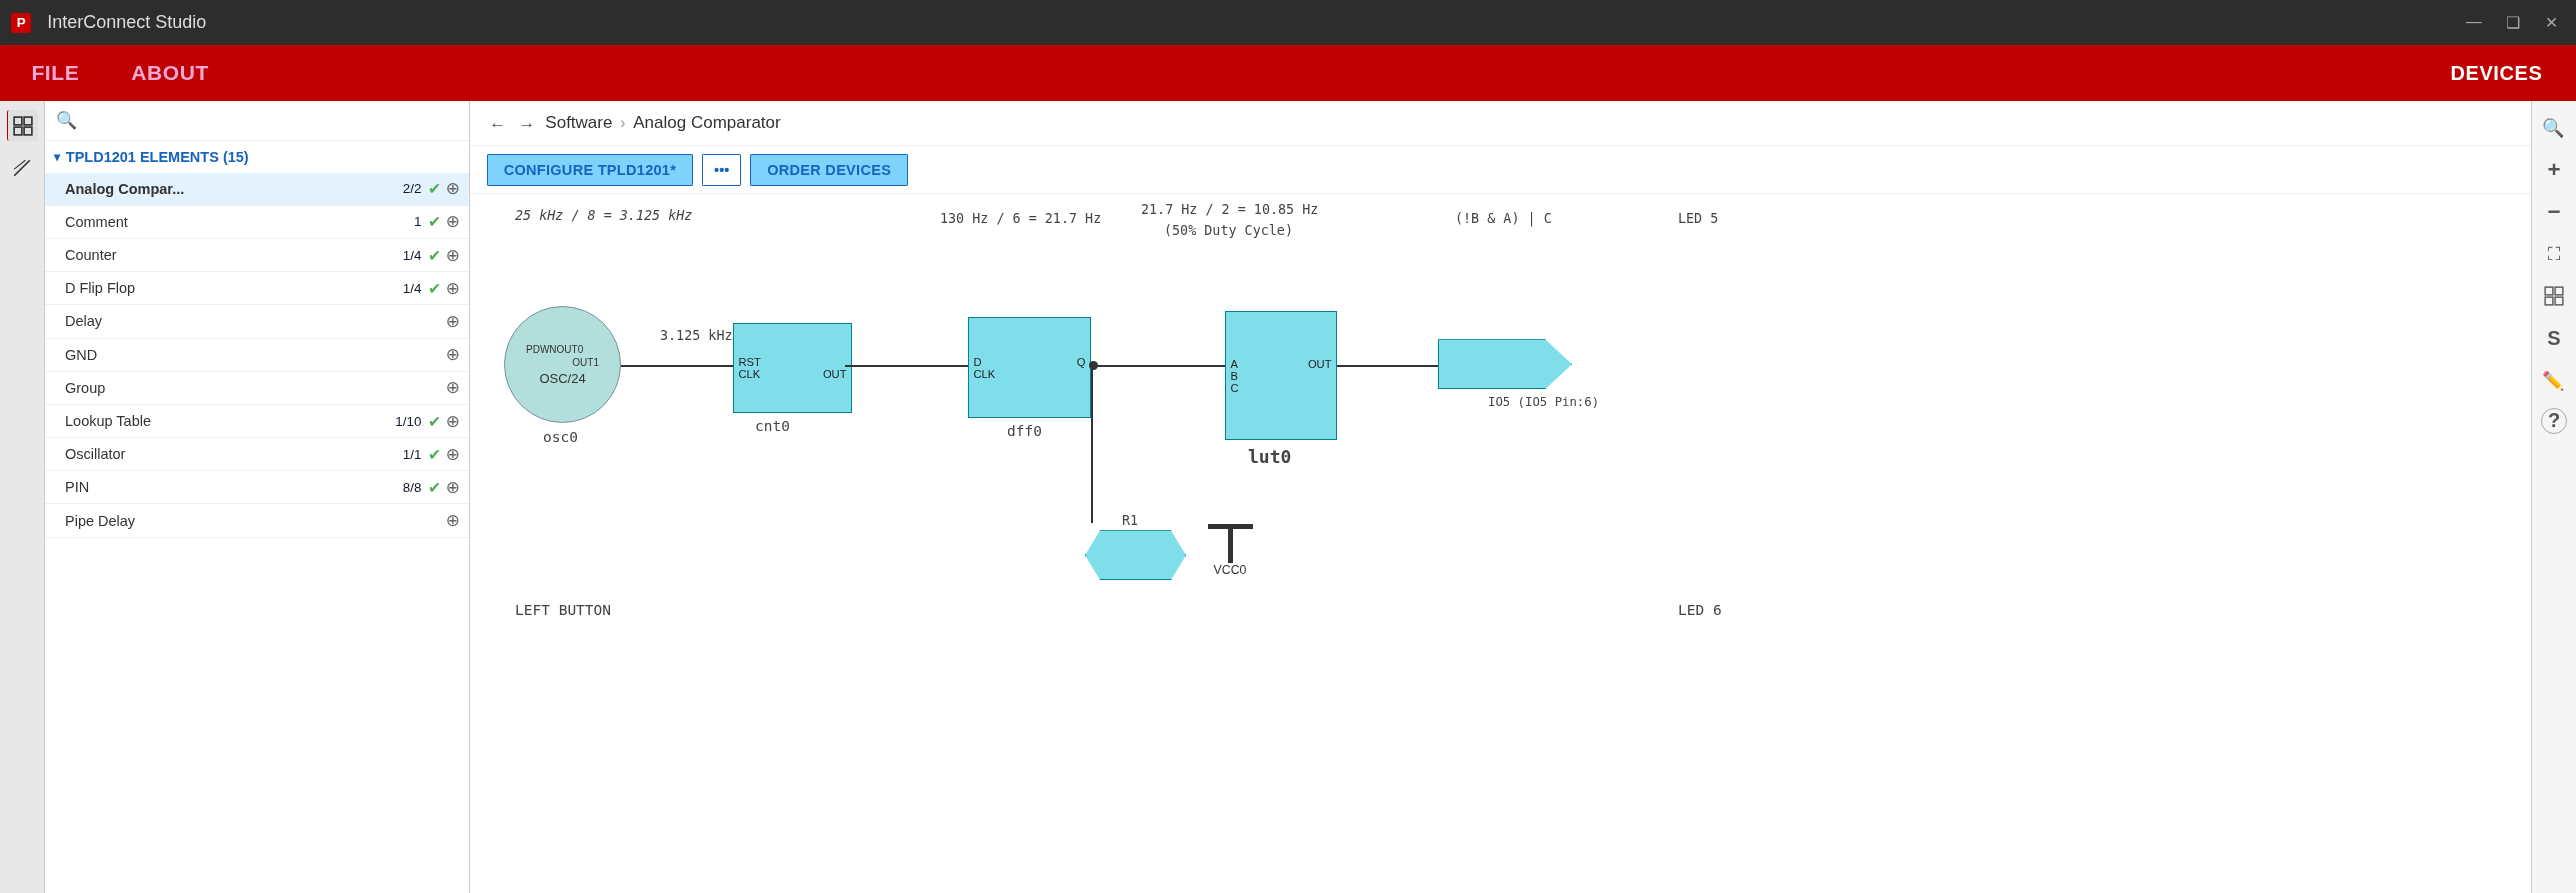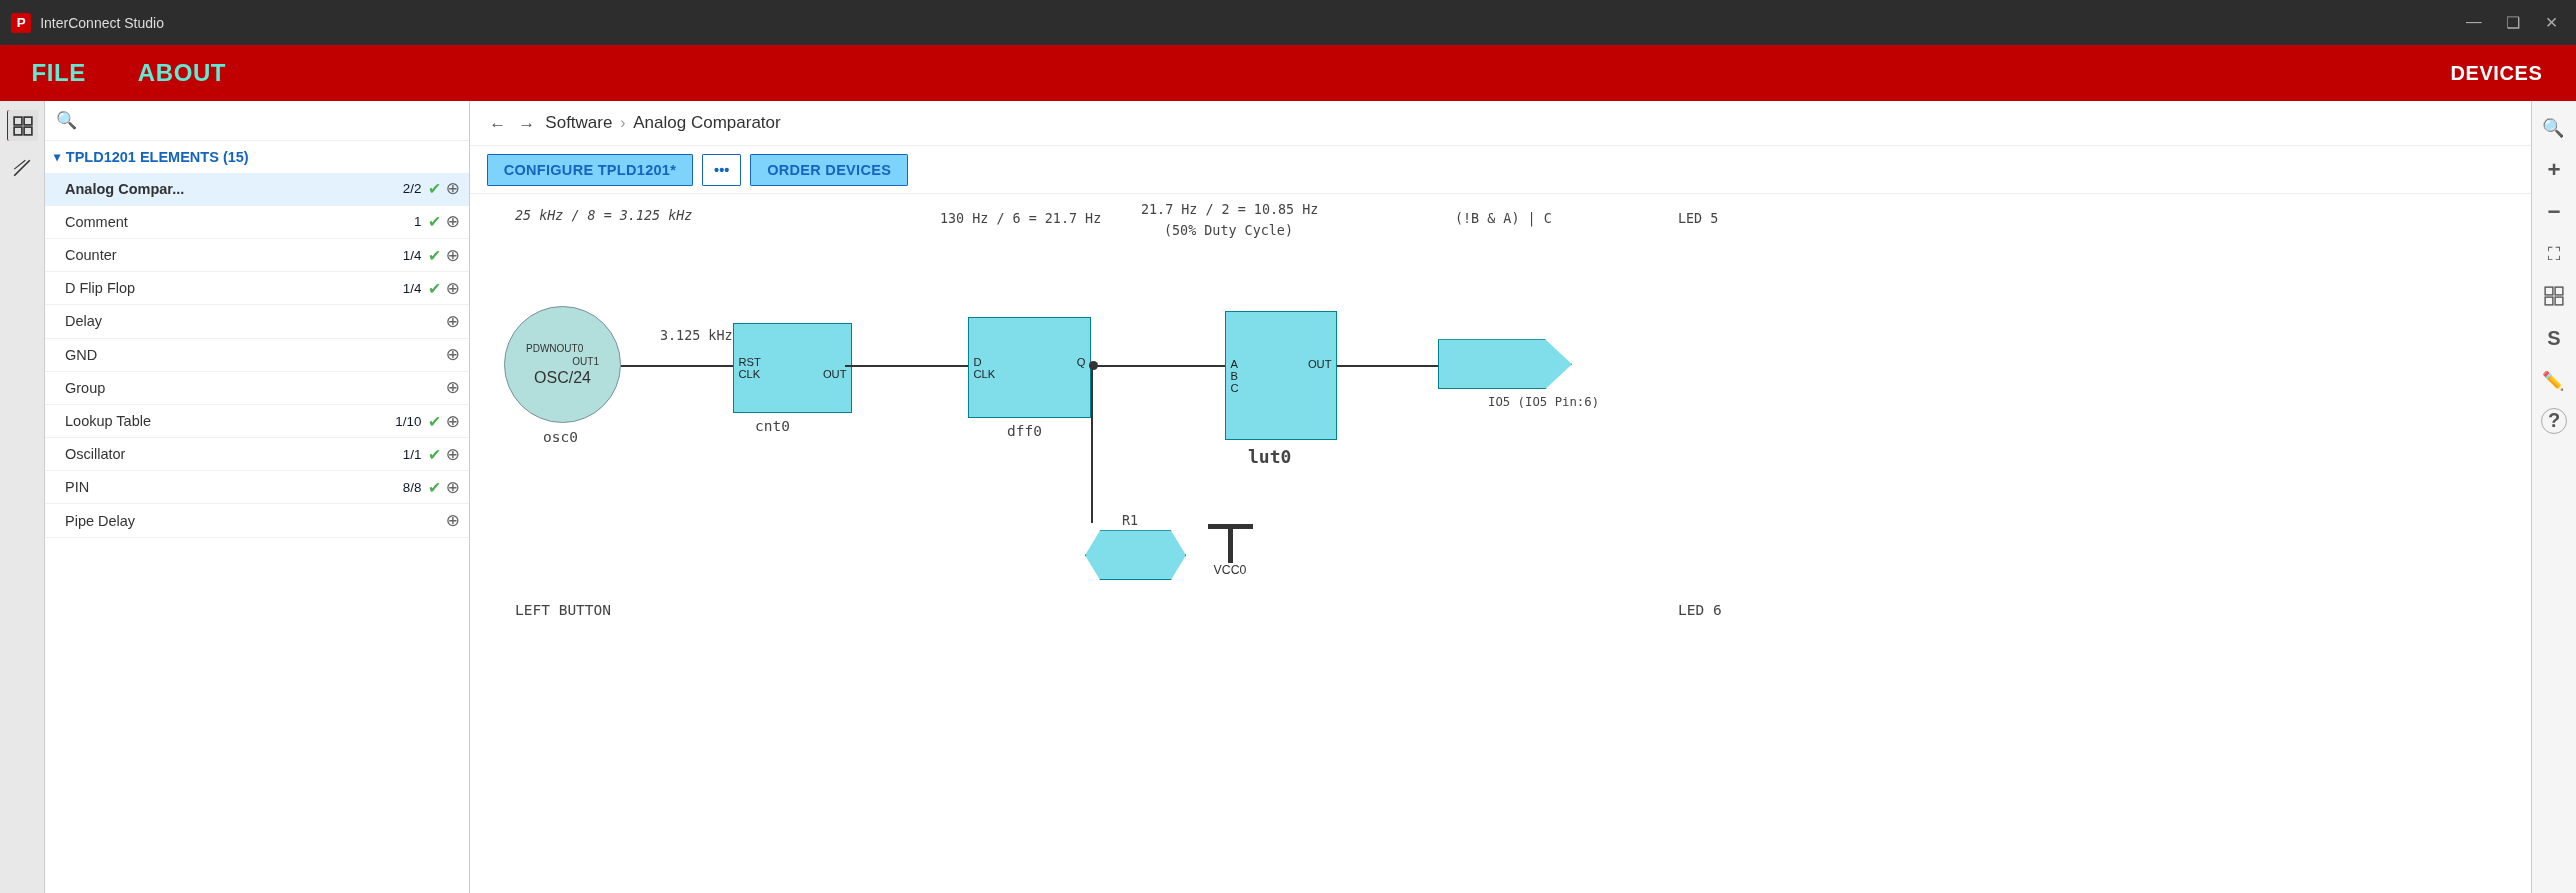--- a/index.html
+++ b/index.html
@@ -22,7 +22,7 @@
       color: white; font-weight: bold; font-size: 12.3px;
       margin-right: 9px;
     }
-    #titlebar .title { font-size: 14px; color: #ddd; flex: 1; }
+    #titlebar .title { font-size: 18px; color: #ddd; flex: 1; margin-left: 7px; }
     #titlebar .win-controls { display: flex; gap: 11.2px; font-size: 15.7px; }
     #titlebar .win-controls span { cursor: pointer; color: #aaa; padding: 2.2px 6.7px; }
 

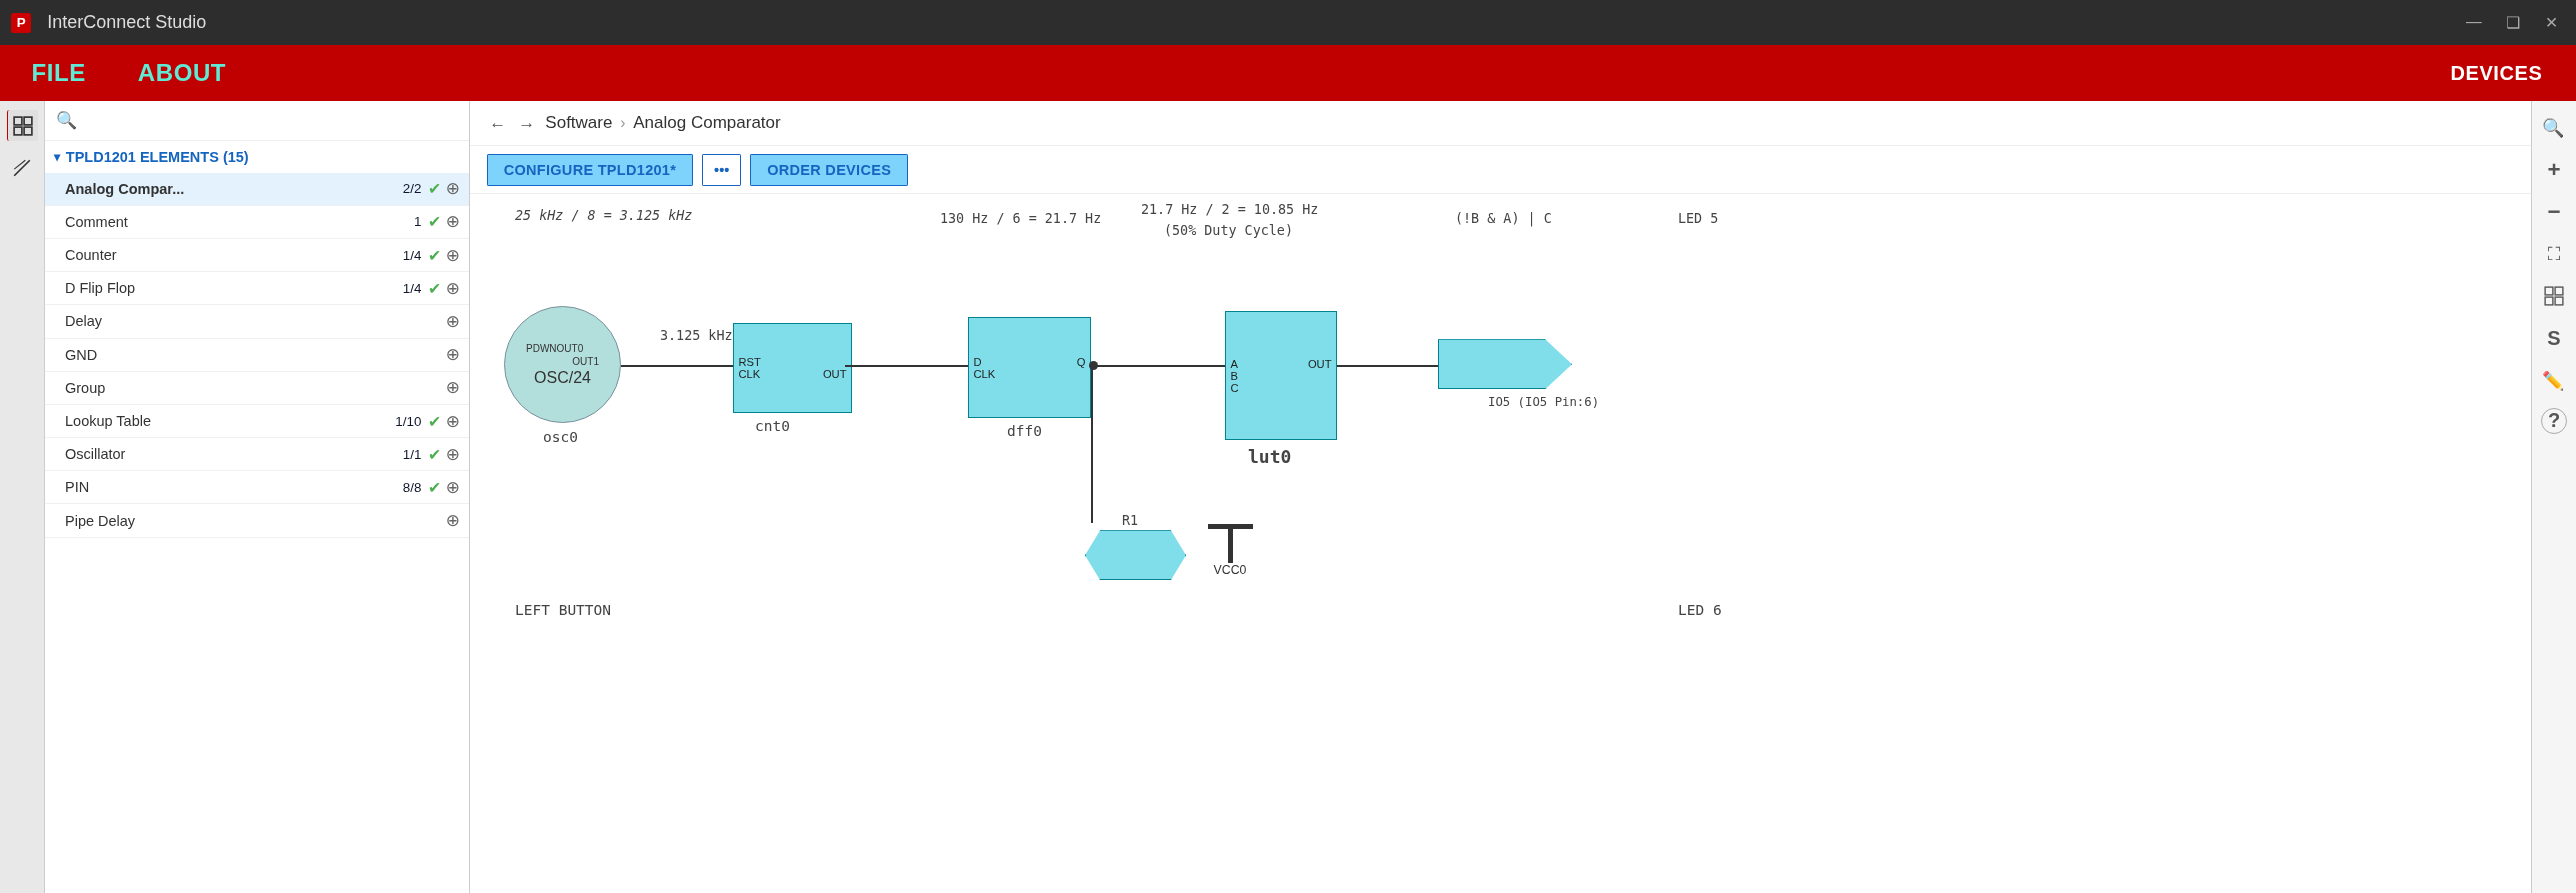--- a/index.html
+++ b/index.html
@@ -35,8 +35,8 @@
       padding: 0 22.4px;
     }
     #menubar .menu-item {
-      color: #5eead4;
-      font-size: 24px;
+      color: #f9a8d4;
+      font-size: 21px;
       font-weight: bold;
       margin-right: 34px;
       cursor: pointer;

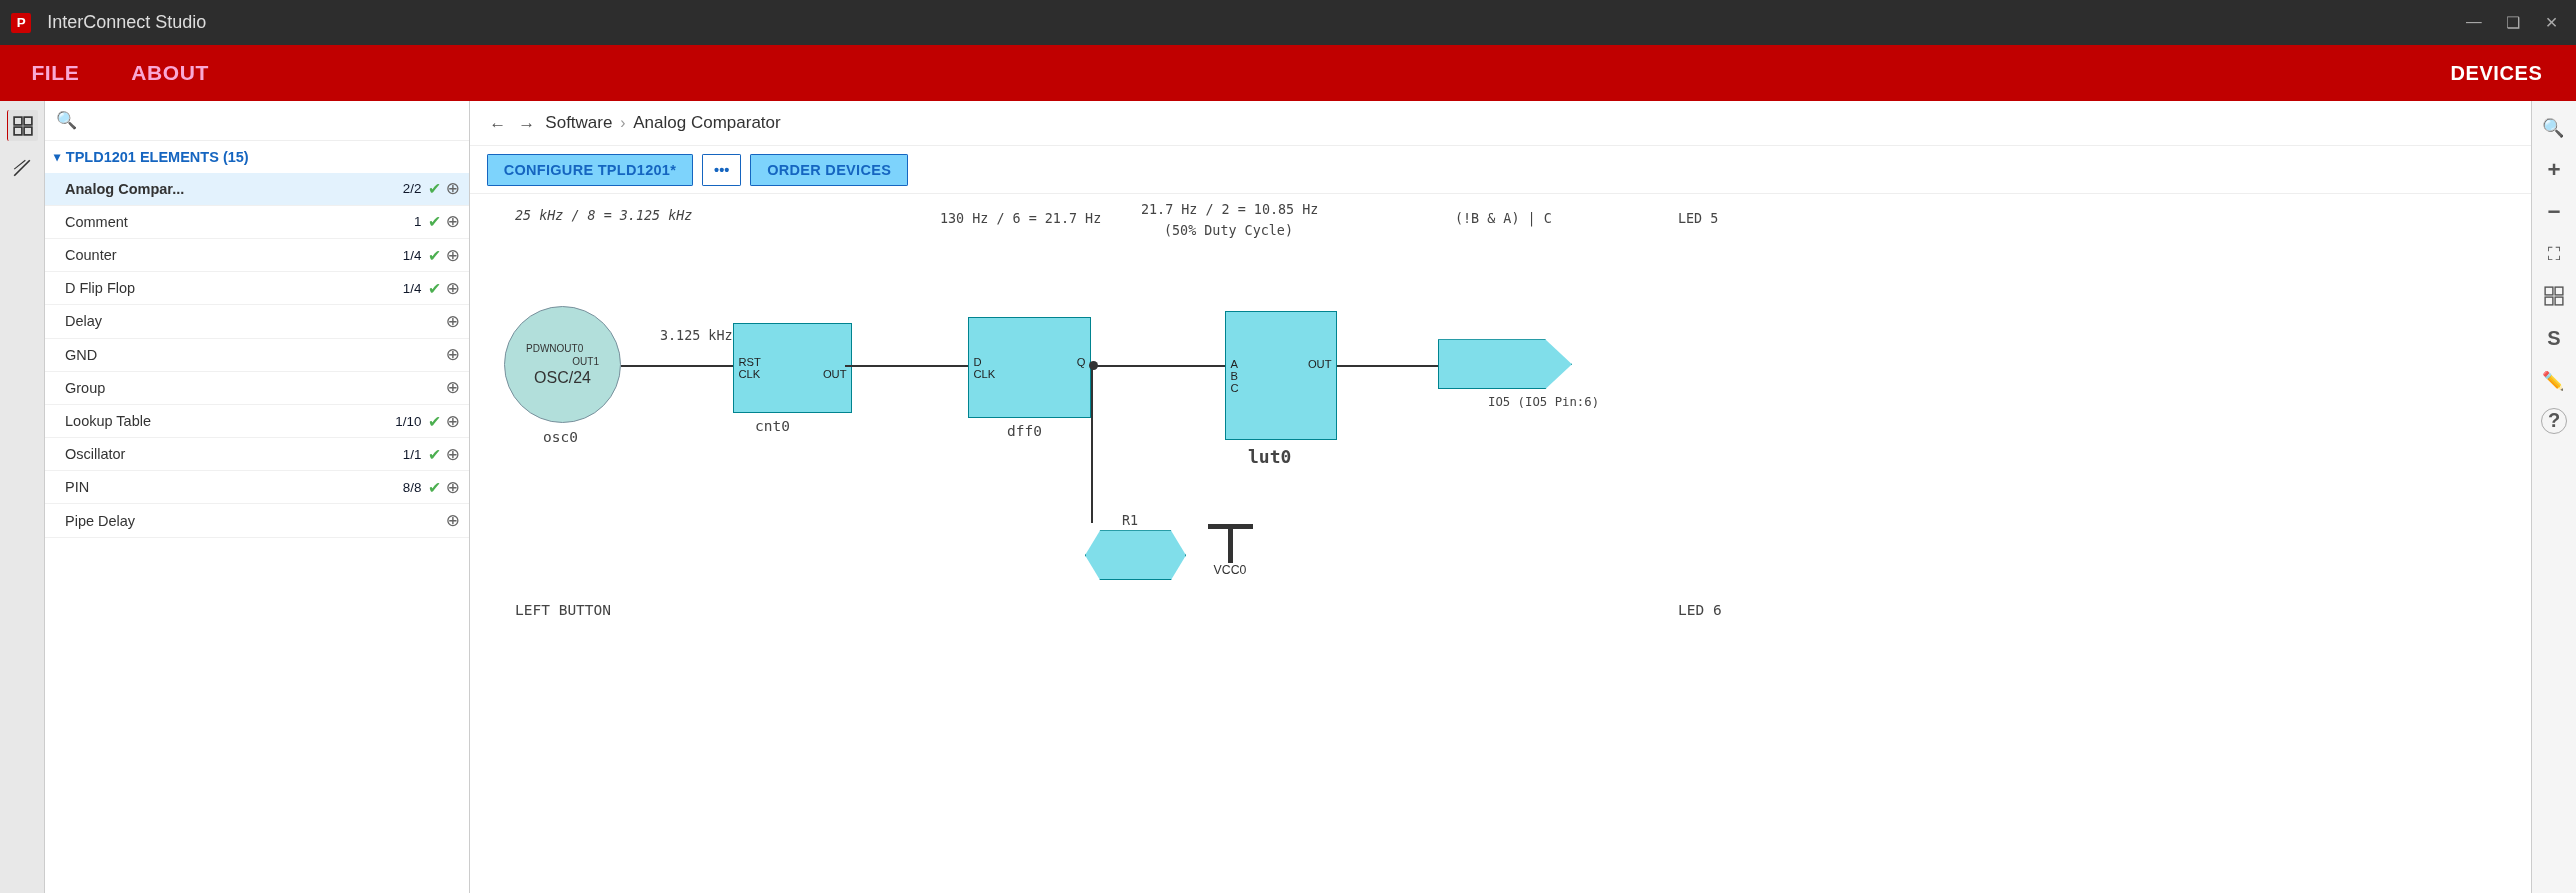--- a/index.html
+++ b/index.html
@@ -428,7 +428,7 @@
             <span></span>
             <span>OUT1</span>
           </div>
-          <div style="font-size:16px;">OSC/24</div>
+          <div style="font-size:13px;">OSC/24</div>
         </div>
       </div>
 

